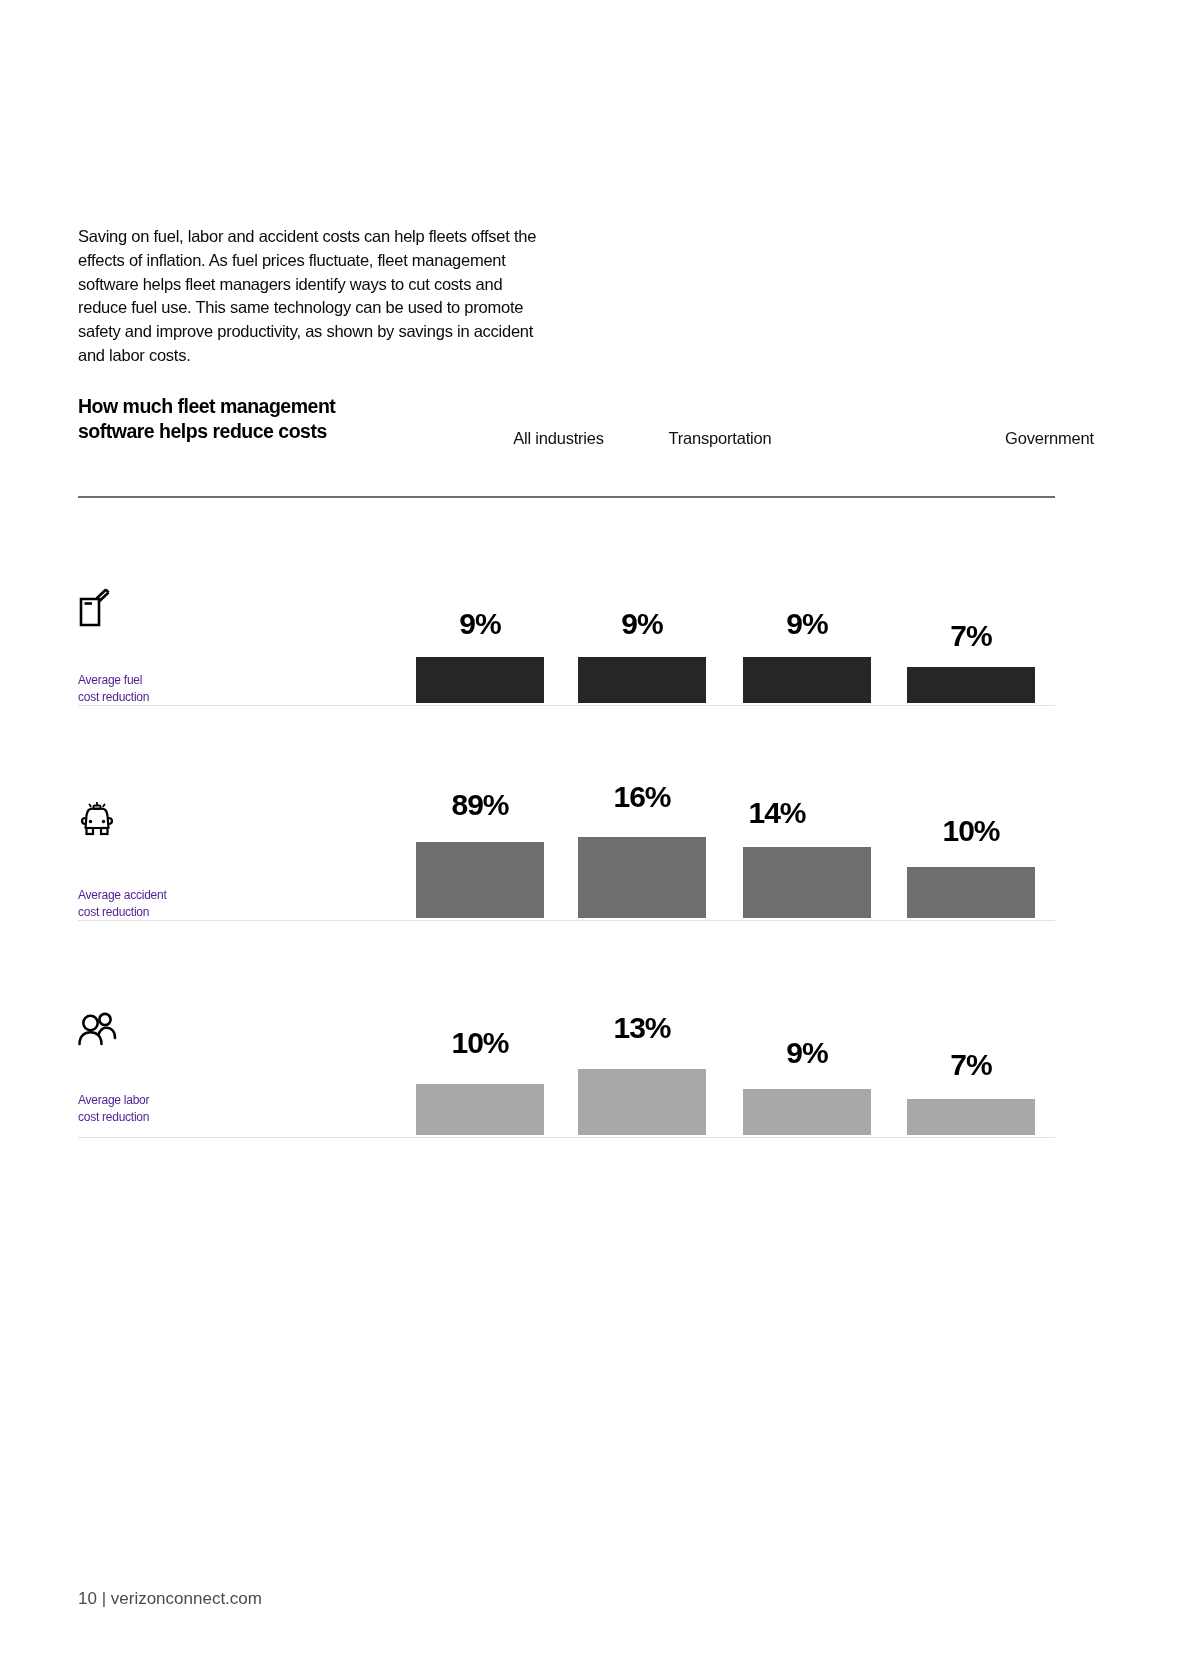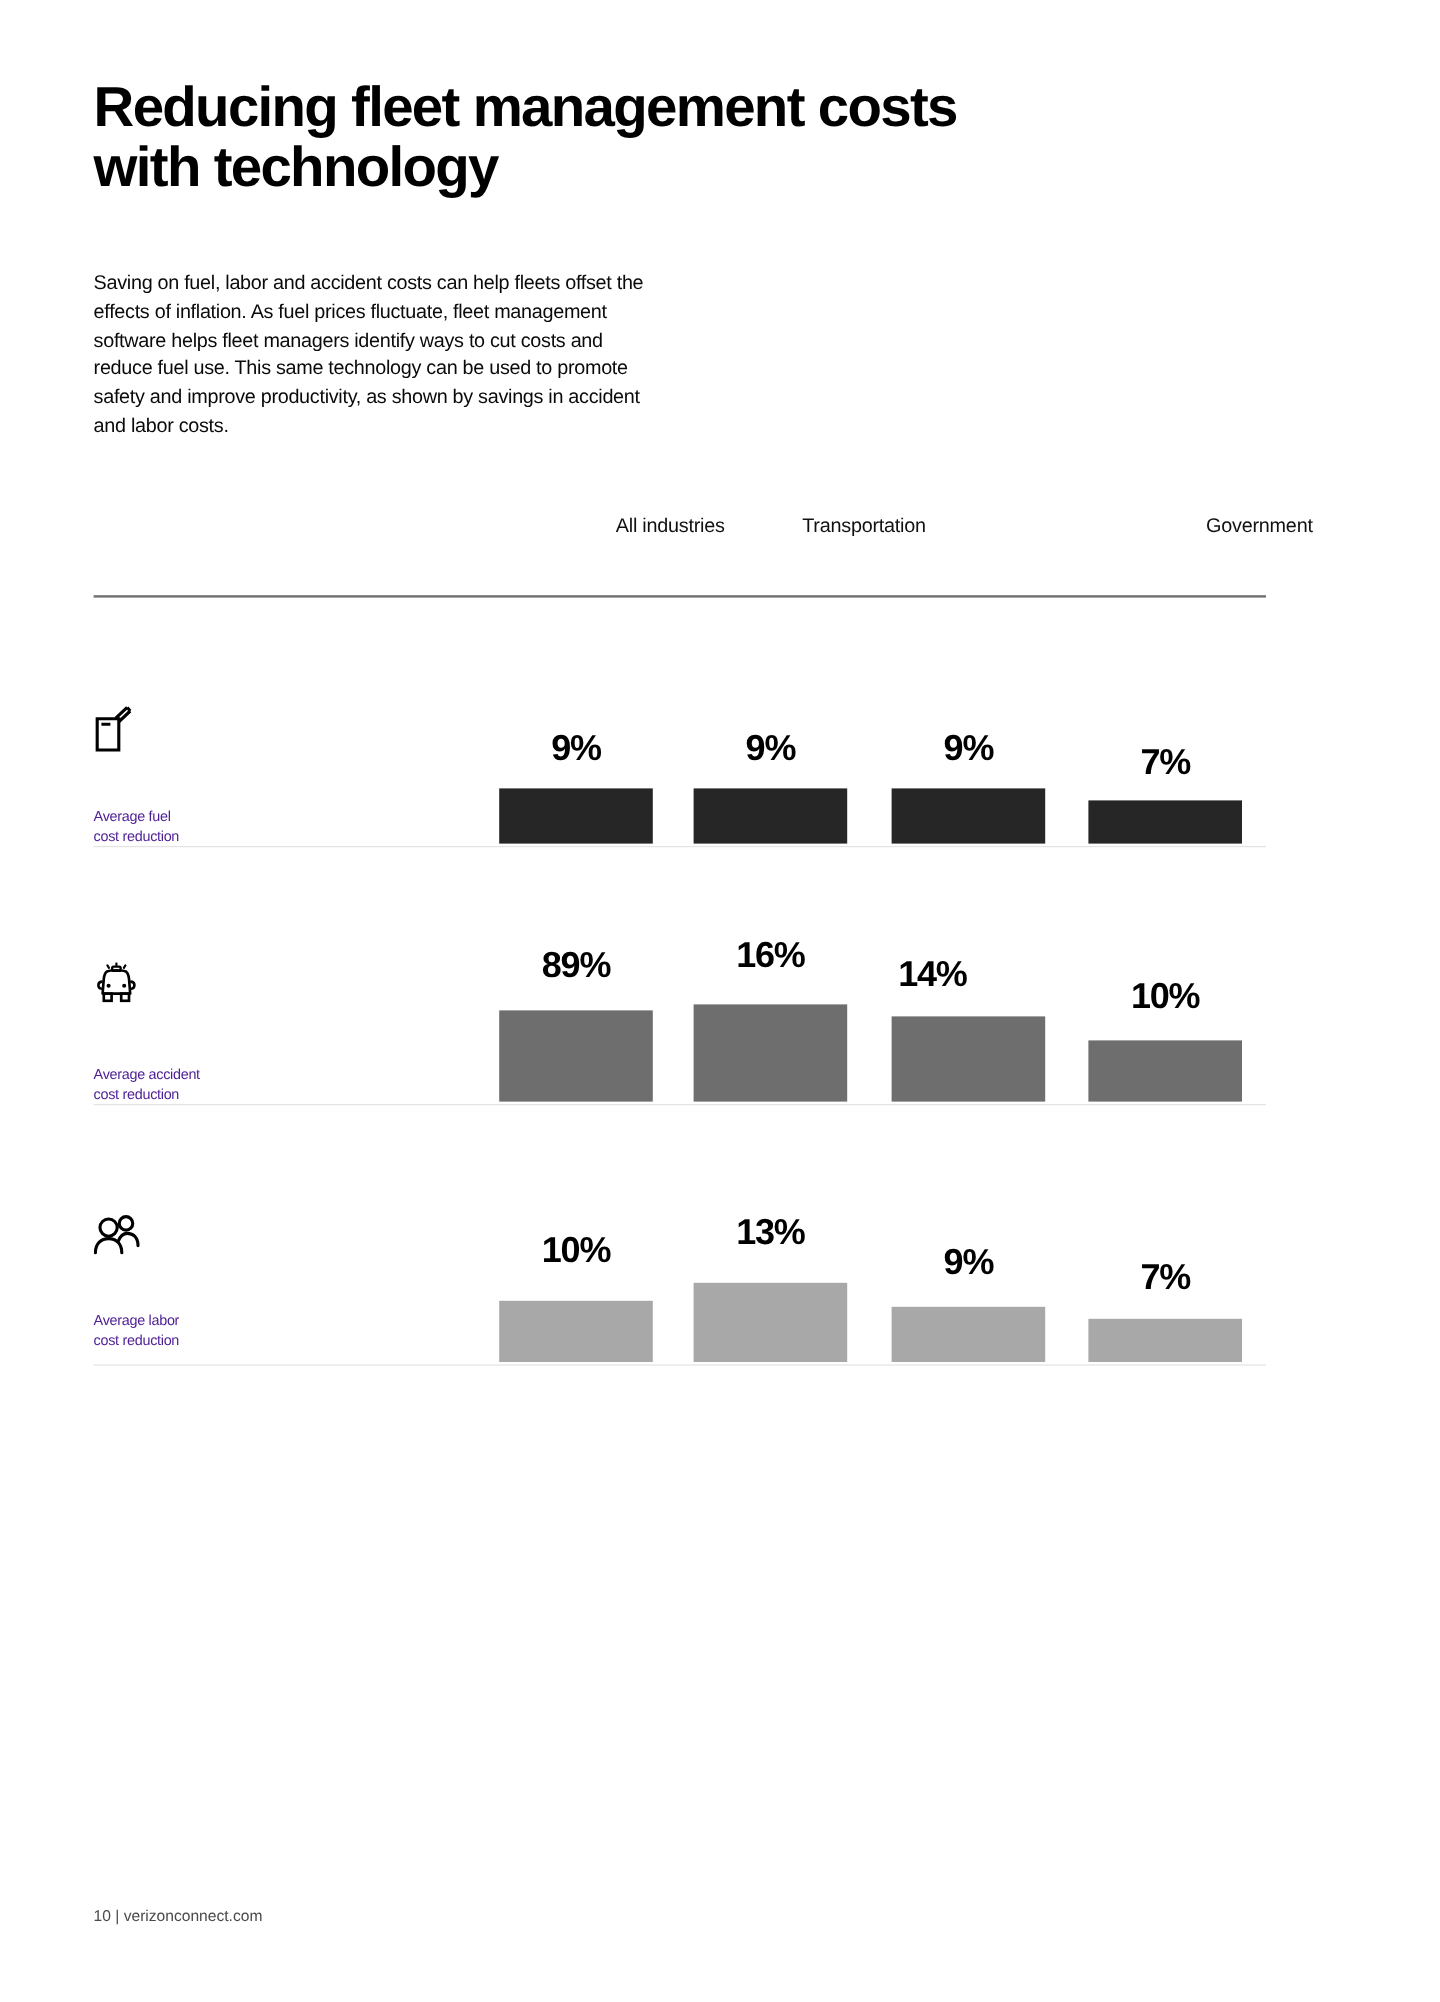--- a/index.html
+++ b/index.html
@@ -85,7 +85,6 @@
 
 <div class="page">
 
-  <h1 class="title">Reducing fleet management costs with technology</h1>
 
   <p class="intro">Saving on fuel, labor and accident costs can help fleets offset the effects of inflation. As fuel prices fluctuate, fleet management software helps fleet managers identify ways to cut costs and reduce fuel use. This same technology can be used to promote safety and improve productivity, as shown by savings in accident and labor costs.</p>
 

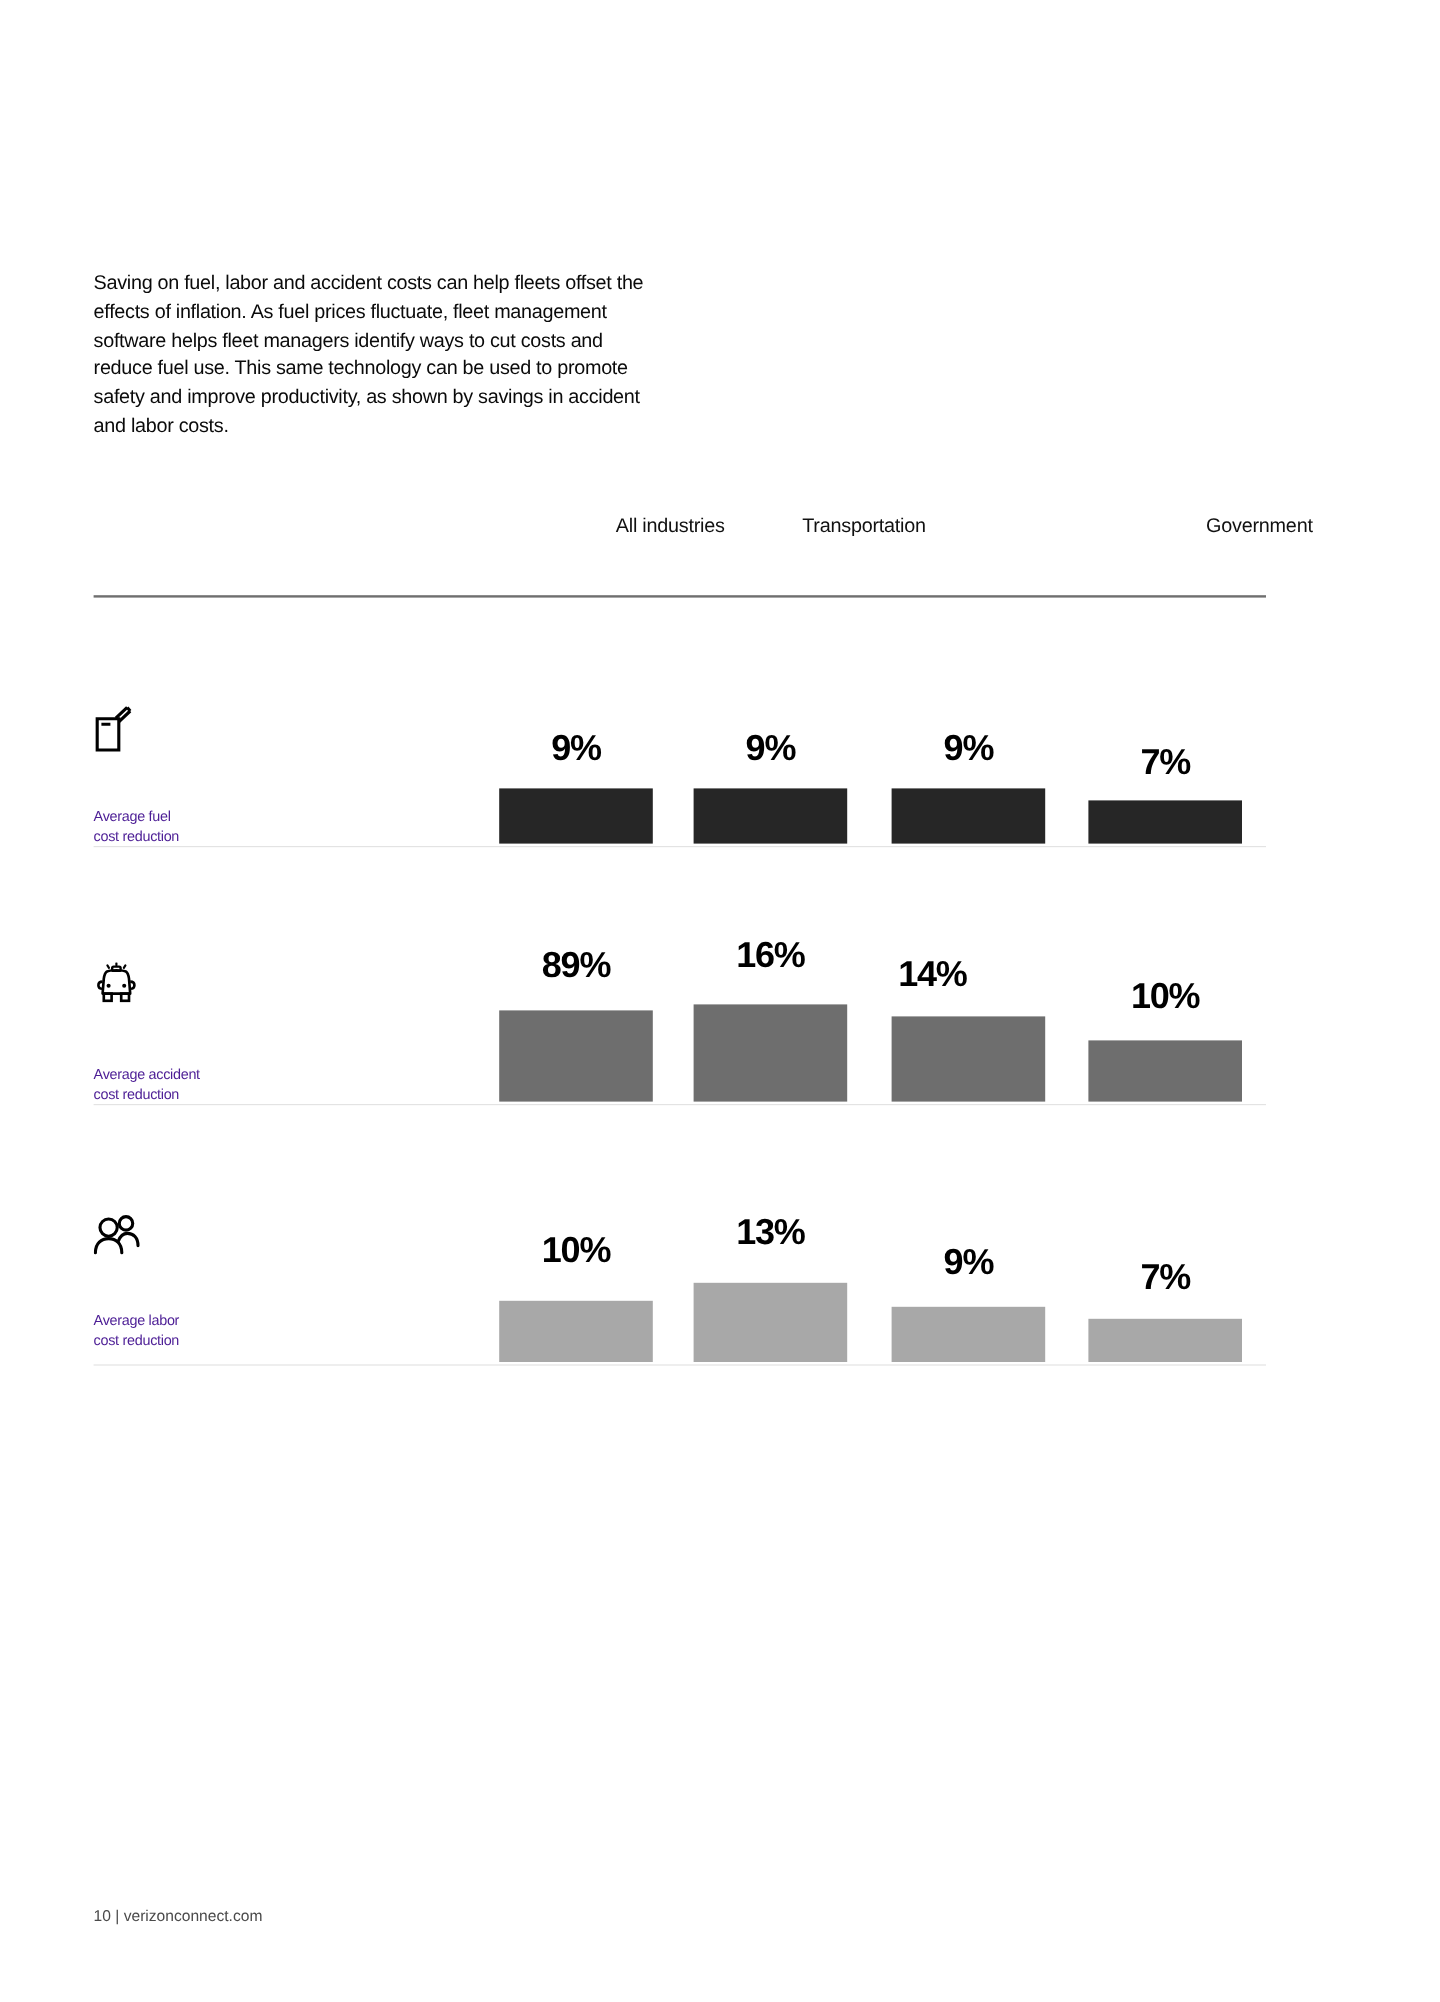--- a/index.html
+++ b/index.html
@@ -89,6 +89,7 @@
   <p class="intro">Saving on fuel, labor and accident costs can help fleets offset the effects of inflation. As fuel prices fluctuate, fleet management software helps fleet managers identify ways to cut costs and reduce fuel use. This same technology can be used to promote safety and improve productivity, as shown by savings in accident and labor costs.</p>
 
   <div class="table-head">
+    <div class="table-head-title">How much fleet management software helps reduce costs</div>
 
     <div class="col-head c0">
       <div>All industries</div>

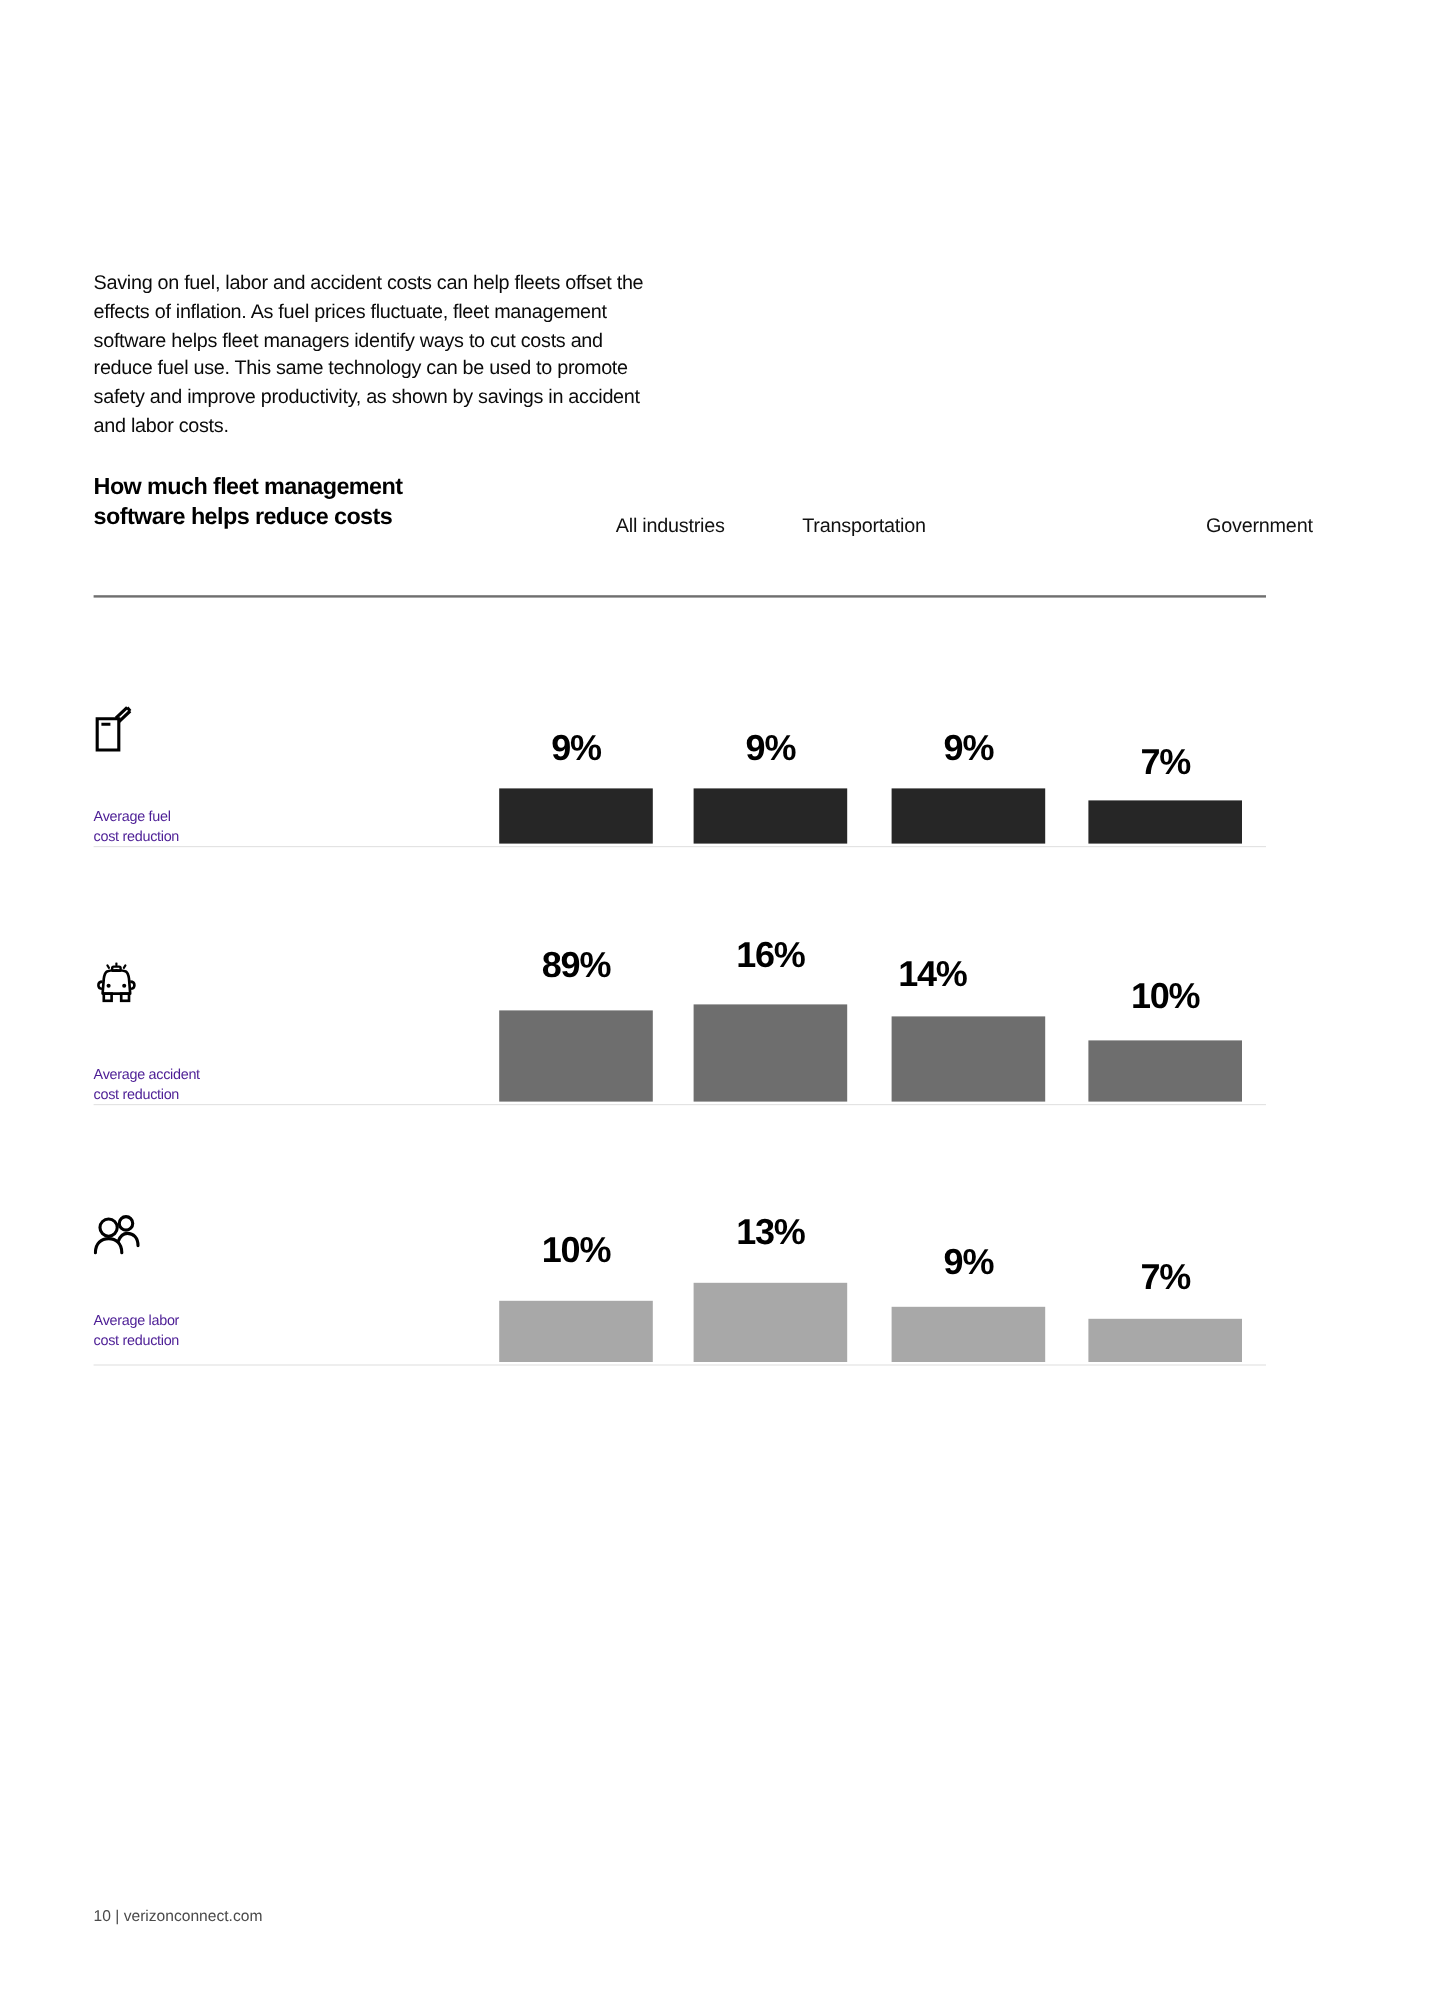--- a/index.html
+++ b/index.html
@@ -77,7 +77,7 @@
   
   .footer {
     position:absolute; left:78px; top:1589px;
-    font-size:13px; letter-spacing:0px; color:#4a4a4a;
+    font-size:17px; letter-spacing:0px; color:#4a4a4a;
   }
 </style>
 </head>

